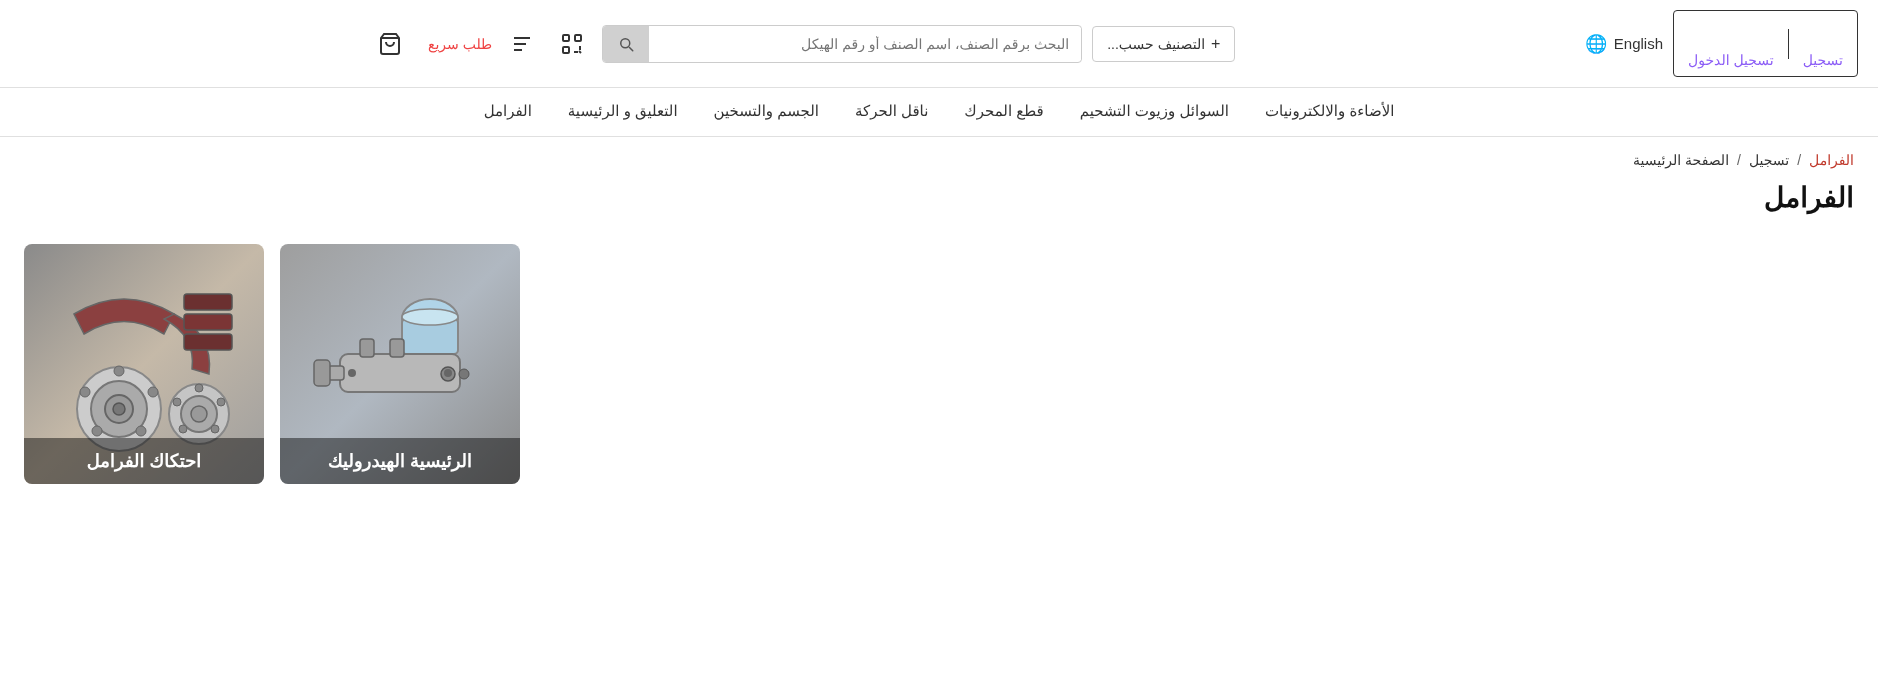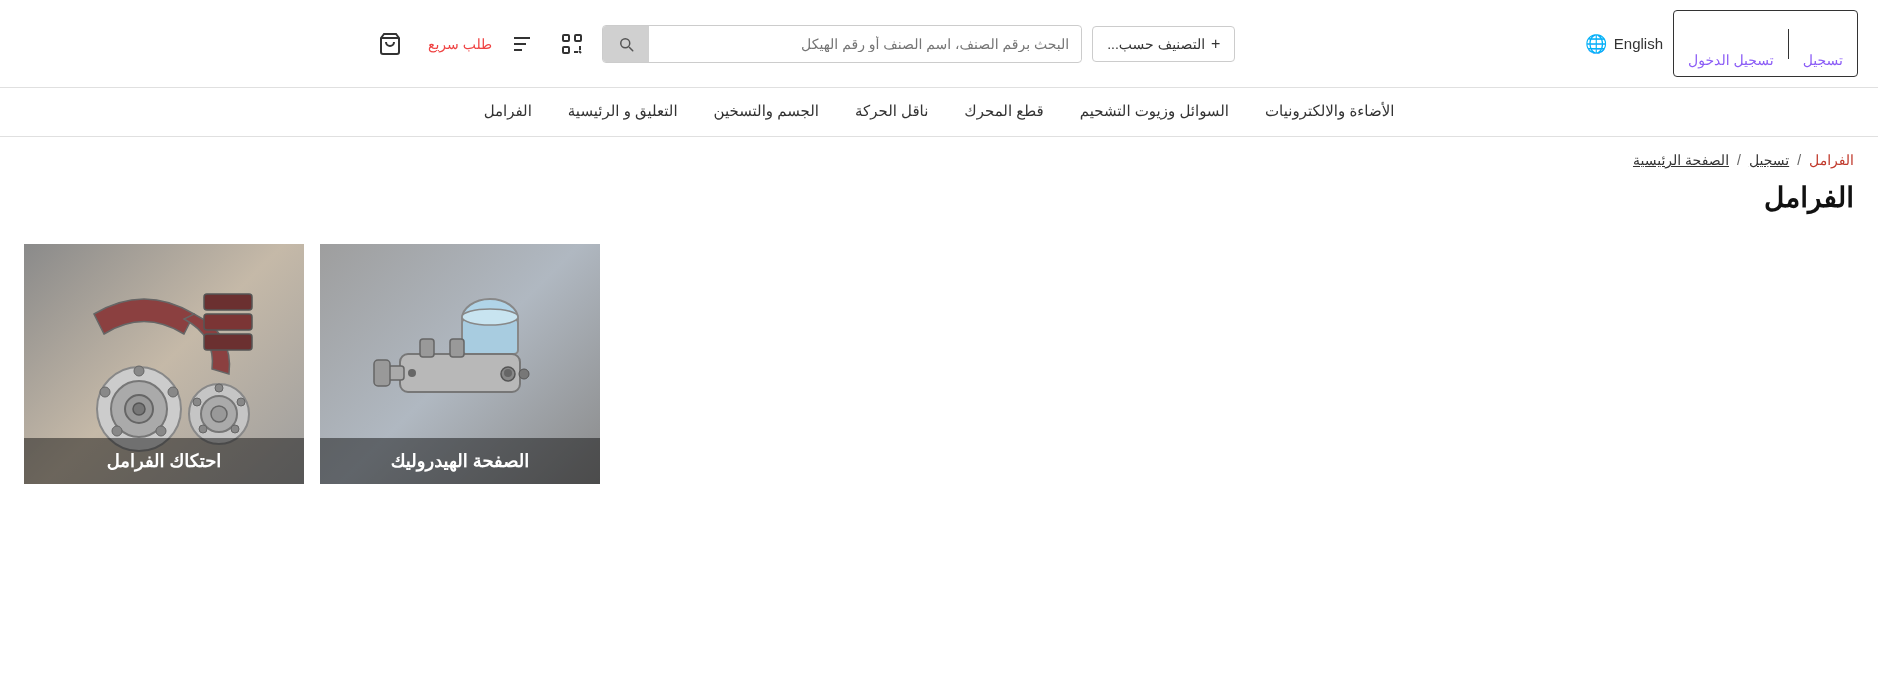--- a/index.html
+++ b/index.html
@@ -172,7 +172,6 @@
     }
     .breadcrumb-link {
       color: #333;
-      text-decoration: underline;
       cursor: pointer;
     }
     .breadcrumb-sep {

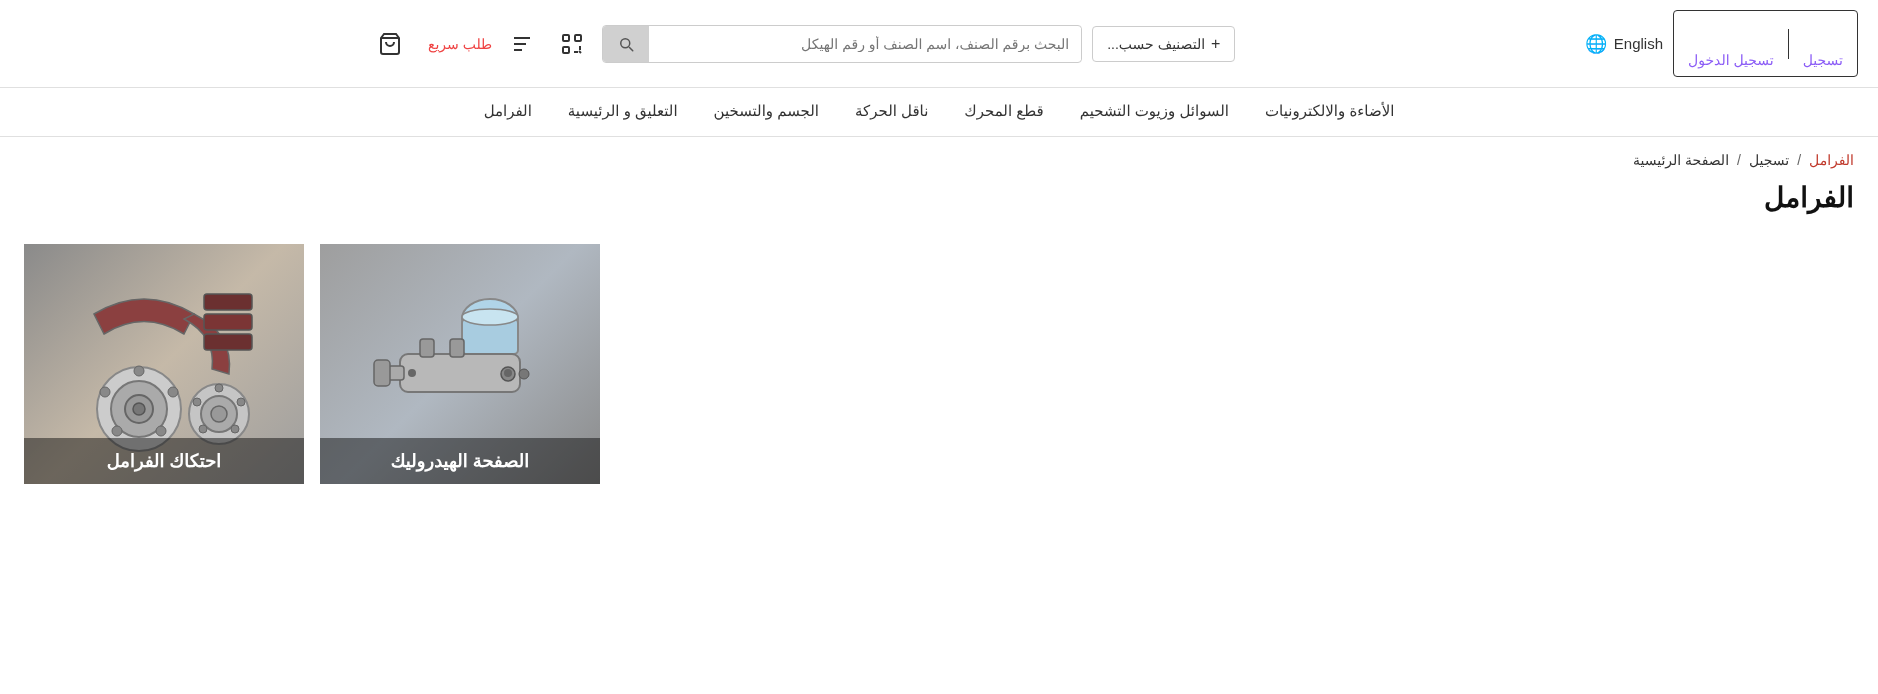--- a/index.html
+++ b/index.html
@@ -200,9 +200,9 @@
       flex-wrap: wrap;
     }
     .category-card {
-      width: 280px;
+      width: 240px;
       height: 240px;
-      border-radius: 0;
+      border-radius: 8px;
       overflow: hidden;
       position: relative;
       cursor: pointer;

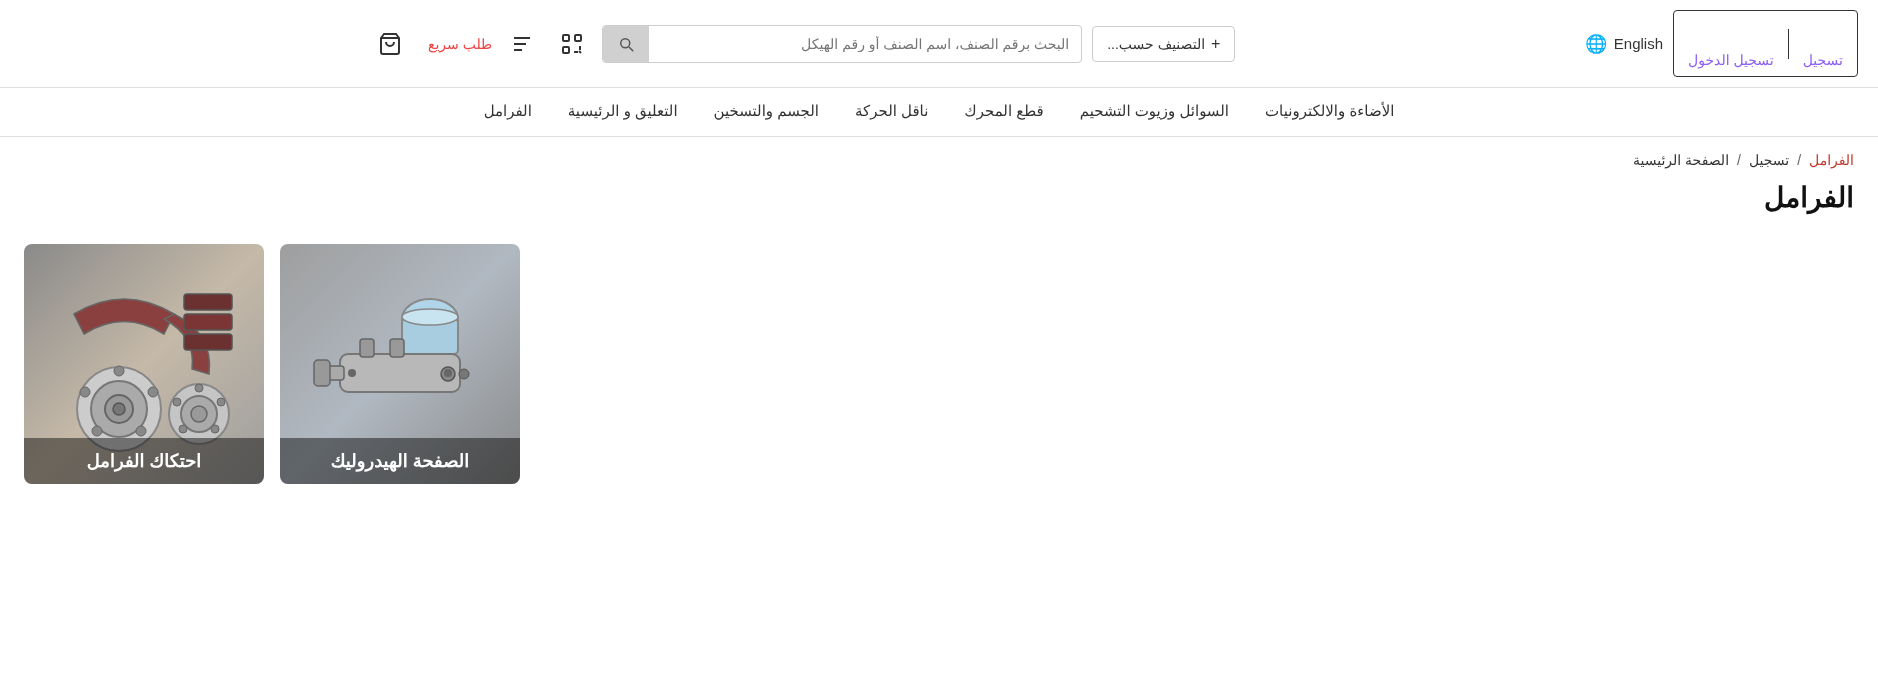--- a/index.html
+++ b/index.html
@@ -360,7 +360,7 @@
         <circle cx="148" cy="109" r="4" fill="#666"></circle>
       </svg>
     </div>
-    <div class="card-label">الصفحة الهيدروليك</div>
+    <div class="card-label">الرئيسية الهيدروليك</div>
   </div>
 
   <div class="category-card card-brake-friction">

